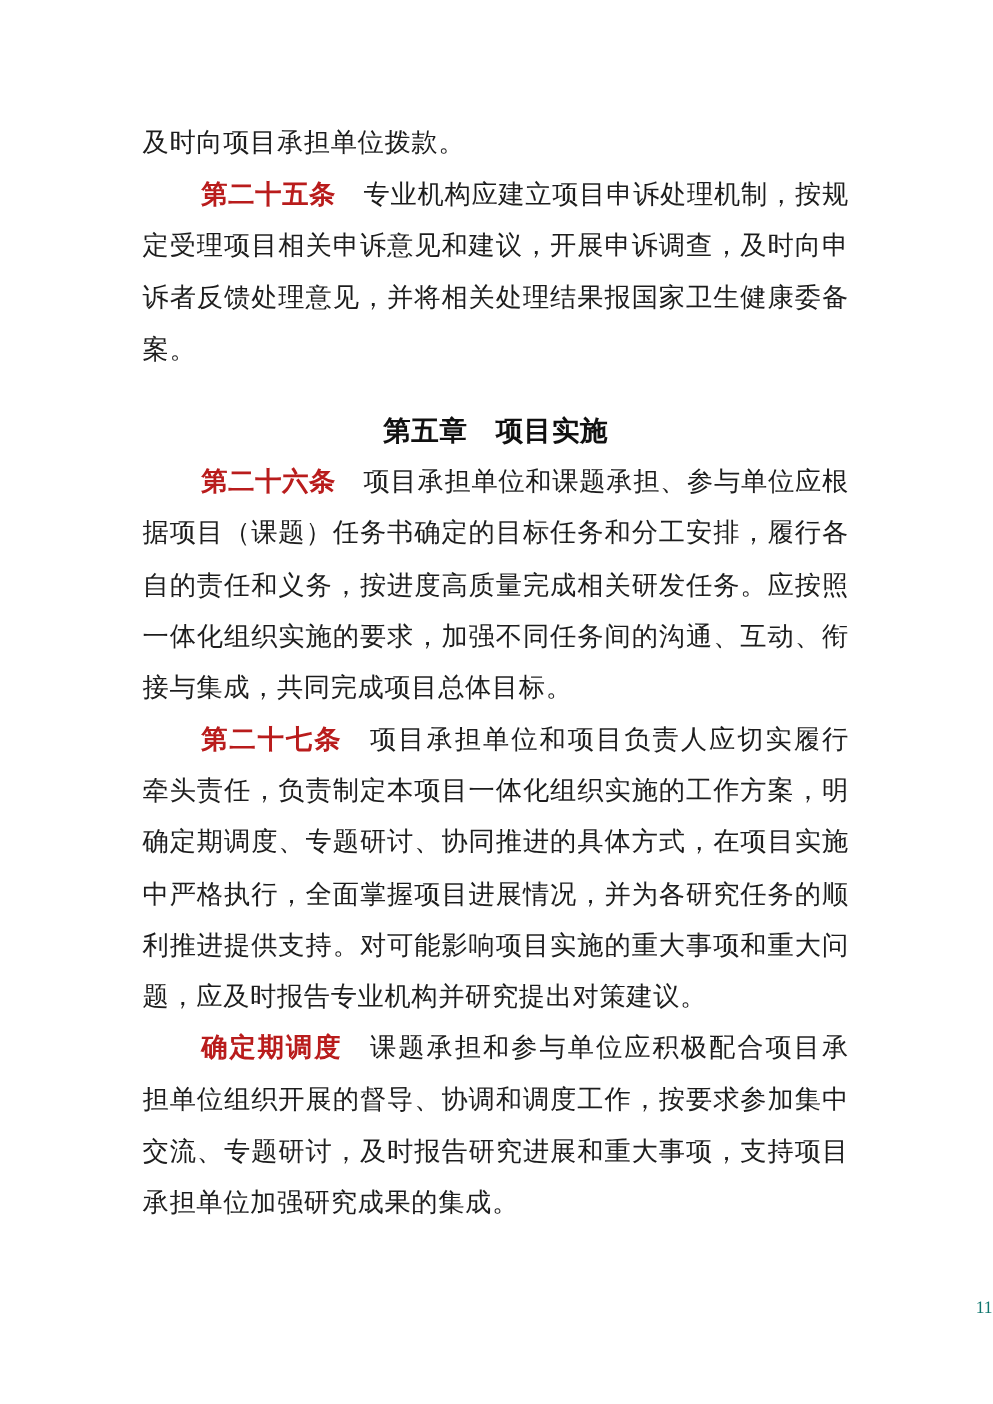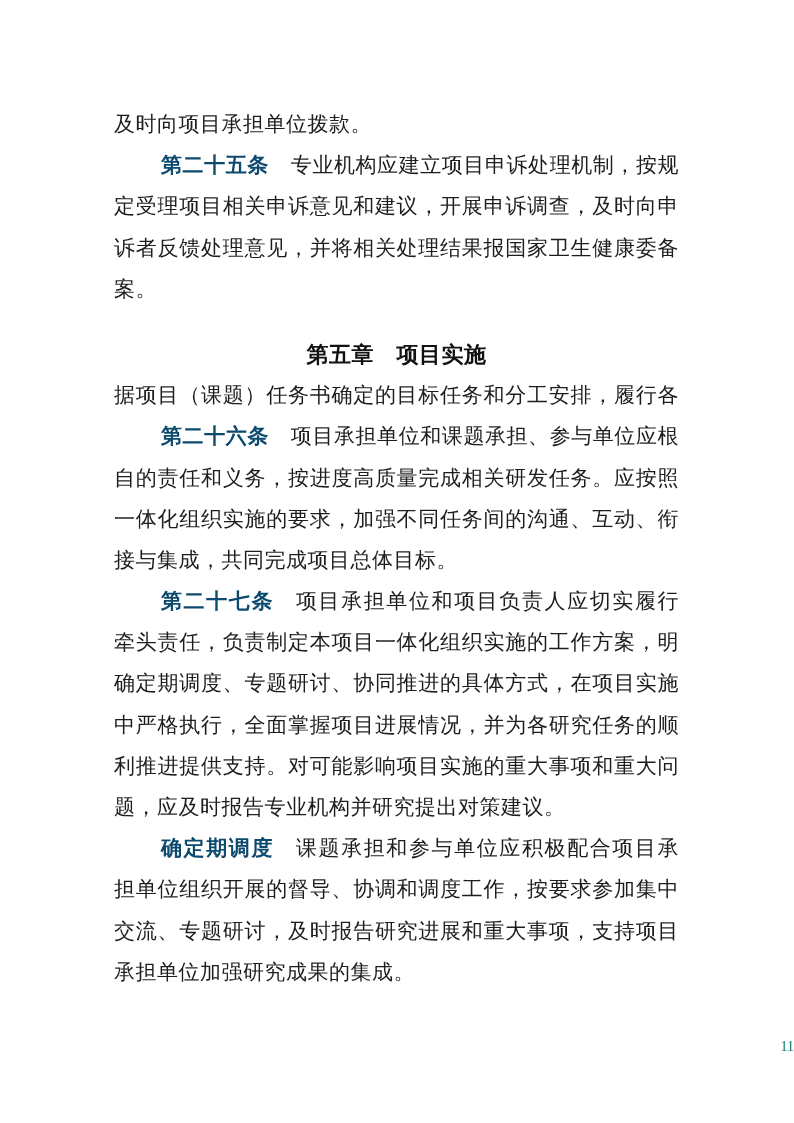--- a/index.html
+++ b/index.html
@@ -19,7 +19,7 @@
   .content {
     position: absolute;
     left: 114px;
-    top: 104px;
+    top: 94px;
     width: 565px;
     font-size: 21px;
     line-height: 41.2px;

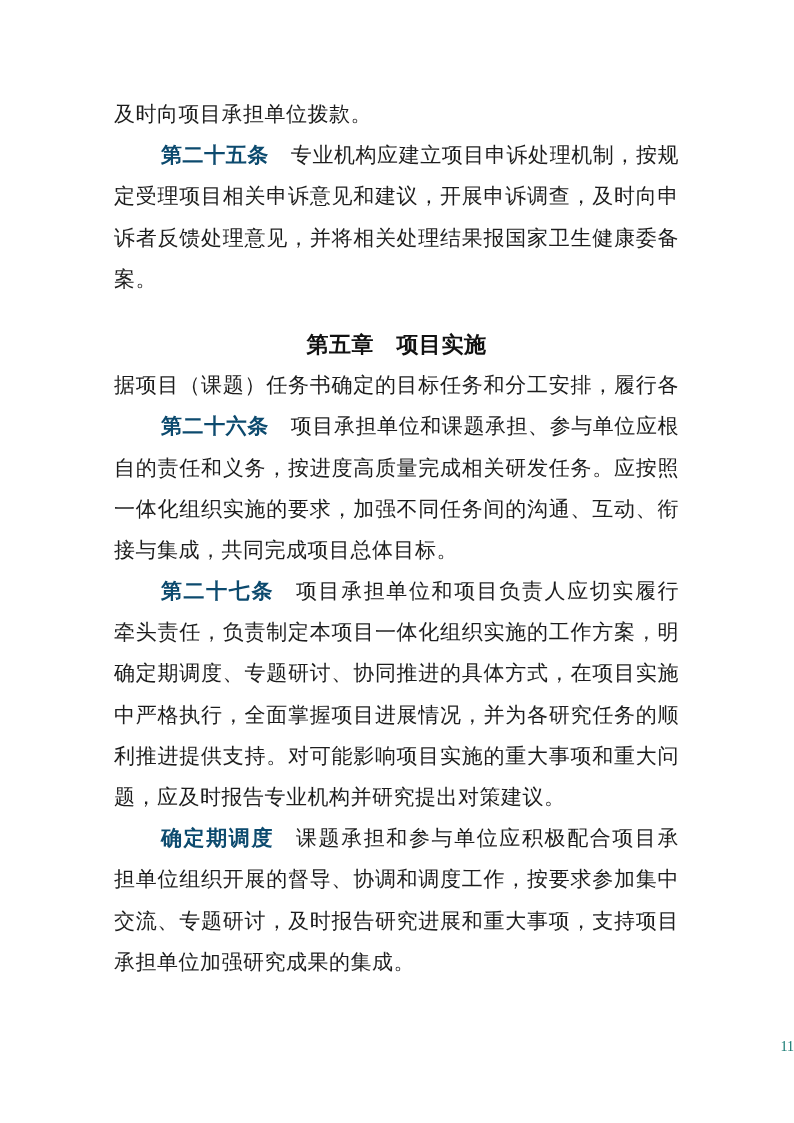--- a/index.html
+++ b/index.html
@@ -38,9 +38,9 @@
     text-indent: 47px;
   }
   .art-num {
-    font-family: Liberation Serif, serif;
+    font-family: Liberation Sans, sans-serif;
     font-weight: 700;
-    color: #0c4a6e;
+    color: #b91c1c;
     margin-right: 22px;
   }
   .line.chapter {

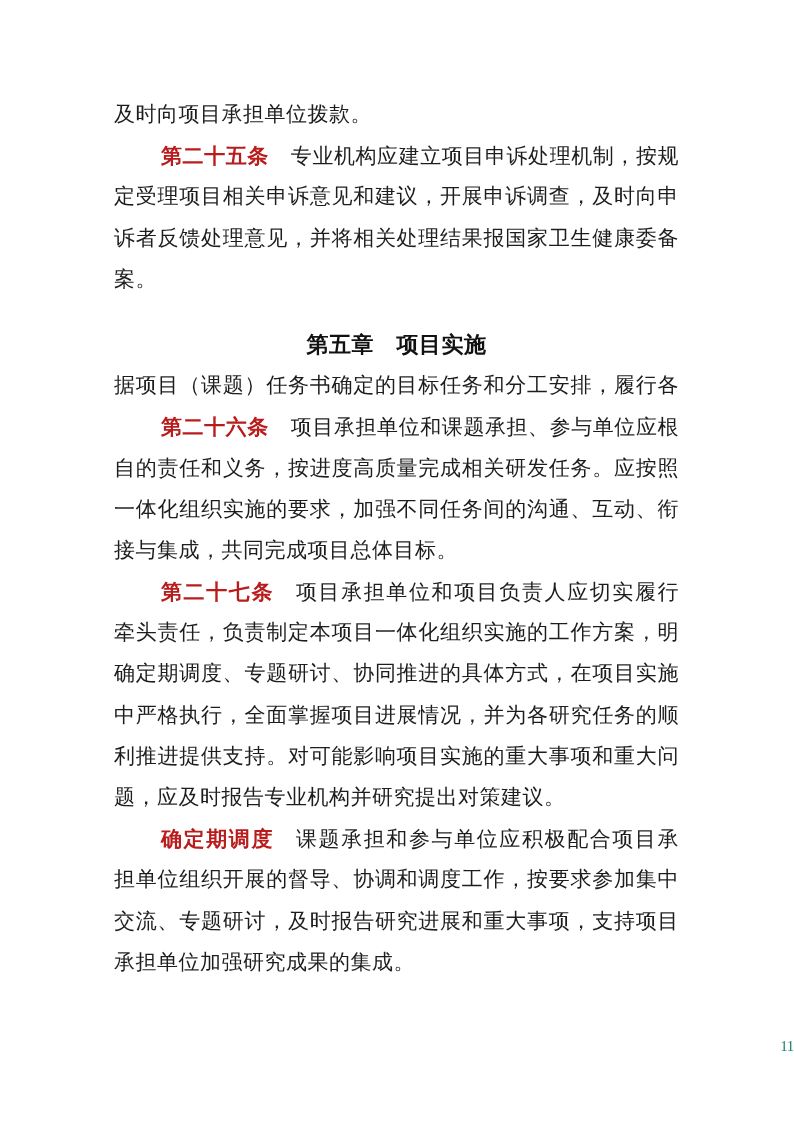--- a/index.html
+++ b/index.html
@@ -76,8 +76,8 @@
       <div class="line plain justify">诉者反馈处理意见，并将相关处理结果报国家卫生健康委备</div>
       <div class="line plain">案。</div>
       <div class="line chapter">第五章　项目实施</div>
+      <div class="line article justify"><span class="art-num">第二十六条</span><span>项目承担单位和课题承担、参与单位应根</span></div>
       <div class="line plain justify">据项目（课题）任务书确定的目标任务和分工安排，履行各</div>
-      <div class="line article justify"><span class="art-num">第二十六条</span><span>项目承担单位和课题承担、参与单位应根</span></div>
       <div class="line plain justify">自的责任和义务，按进度高质量完成相关研发任务。应按照</div>
       <div class="line plain justify">一体化组织实施的要求，加强不同任务间的沟通、互动、衔</div>
       <div class="line plain">接与集成，共同完成项目总体目标。</div>

